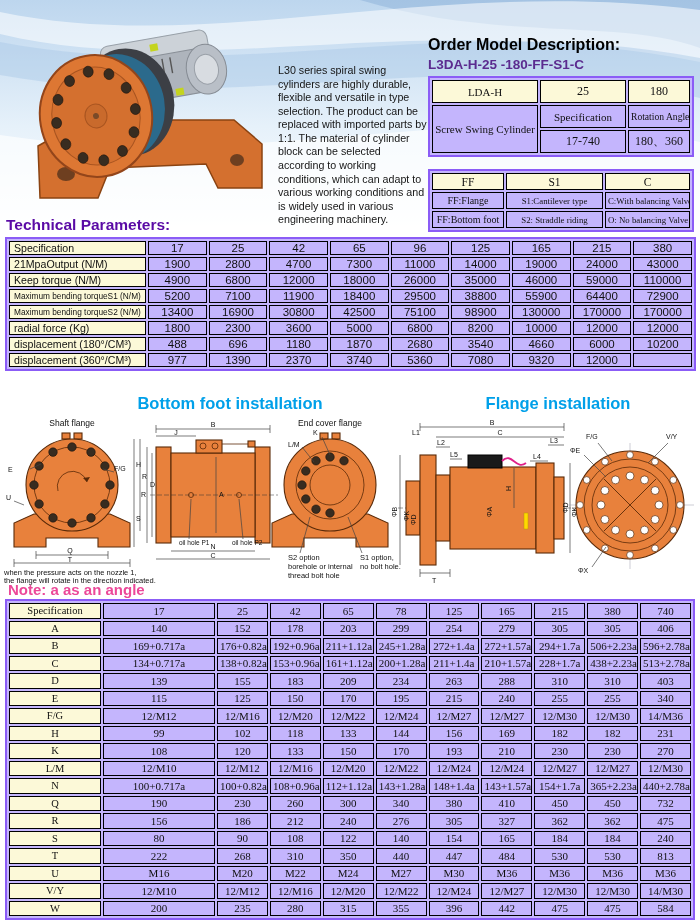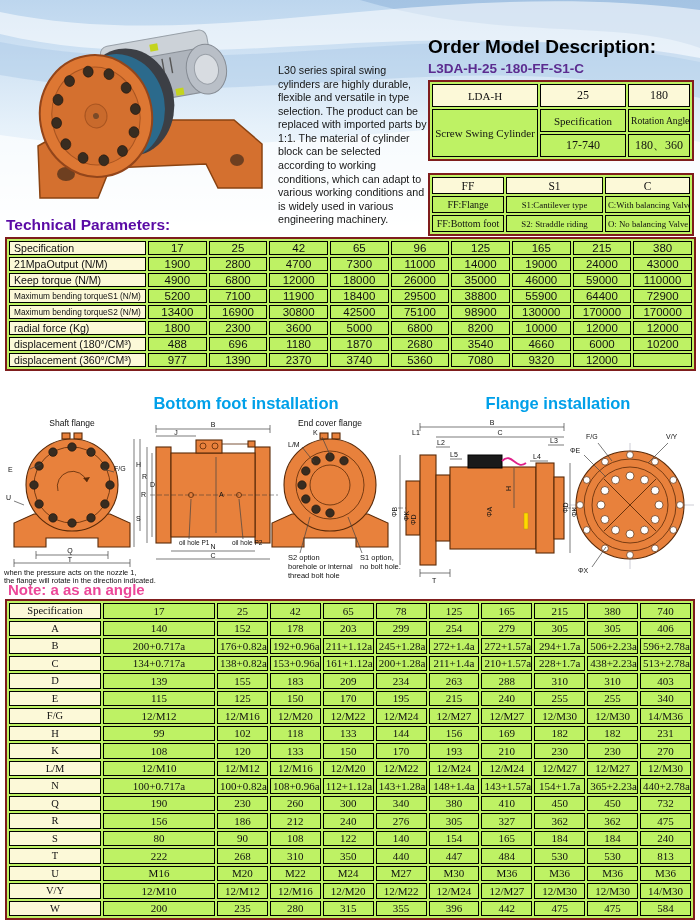--- a/index.html
+++ b/index.html
@@ -12,7 +12,7 @@
   .descr{position:absolute;left:278px;top:64px;width:152px;font-size:10.7px;line-height:1.27;color:#151515;}
   
   .order{position:absolute;left:428px;top:36px;width:268px;}
-  .order-title{font-size:19px;font-weight:bold;color:#000;}
+  .order-title{font-size:16px;font-weight:bold;color:#000;}
   .order-code{font-size:13.5px;font-weight:bold;color:#5b2b8f;margin:3px 0 4px 0;}
   table.grid{border-collapse:separate;border-spacing:2px;border:2px solid #7f1d1d;background:#bef264;}
   table.grid td{border:1px solid #000;text-align:center;vertical-align:middle;

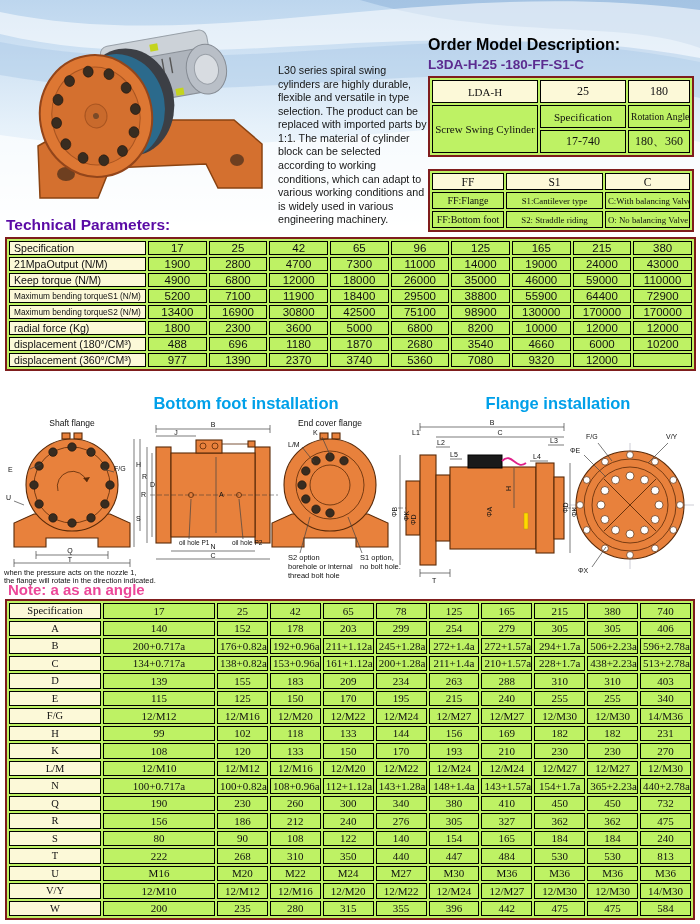--- a/index.html
+++ b/index.html
@@ -14,7 +14,7 @@
   .order{position:absolute;left:428px;top:36px;width:268px;}
   .order-title{font-size:16px;font-weight:bold;color:#000;}
   .order-code{font-size:13.5px;font-weight:bold;color:#5b2b8f;margin:3px 0 4px 0;}
-  table.grid{border-collapse:separate;border-spacing:2px;border:2px solid #7f1d1d;background:#bef264;}
+  table.grid{border-collapse:separate;border-spacing:2px;border:2px solid #8b5cf6;background:#c4b5fd;}
   table.grid td{border:1px solid #000;text-align:center;vertical-align:middle;
                 white-space:nowrap;overflow:hidden;padding:0 2px;}
   .order table{width:266px;table-layout:fixed;font-family:"Liberation Serif","DejaVu Serif",serif;}

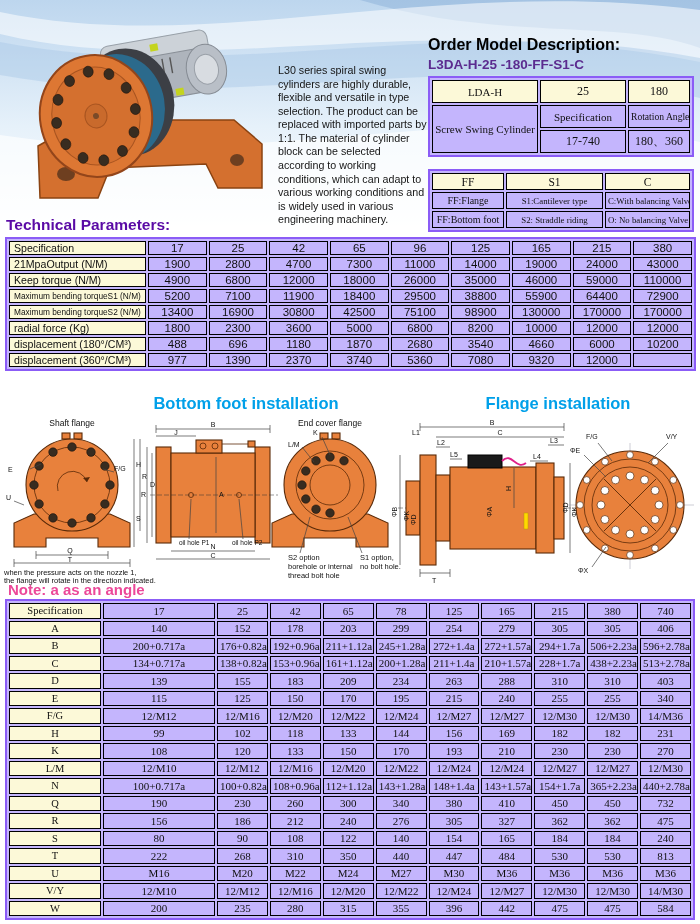--- a/index.html
+++ b/index.html
@@ -32,7 +32,7 @@
   #tech .c-long{font-size:8.3px;}
   
   .sec-blue{position:absolute;font-size:16.5px;font-weight:600;color:#00a0e9;width:220px;text-align:center;}
-  #bf-head{left:136px;top:394px;}
+  #bf-head{left:120px;top:394px;}
   #fl-head{left:448px;top:394px;}
   .diagrams{position:absolute;left:0;top:417px;width:700px;height:168px;}
   

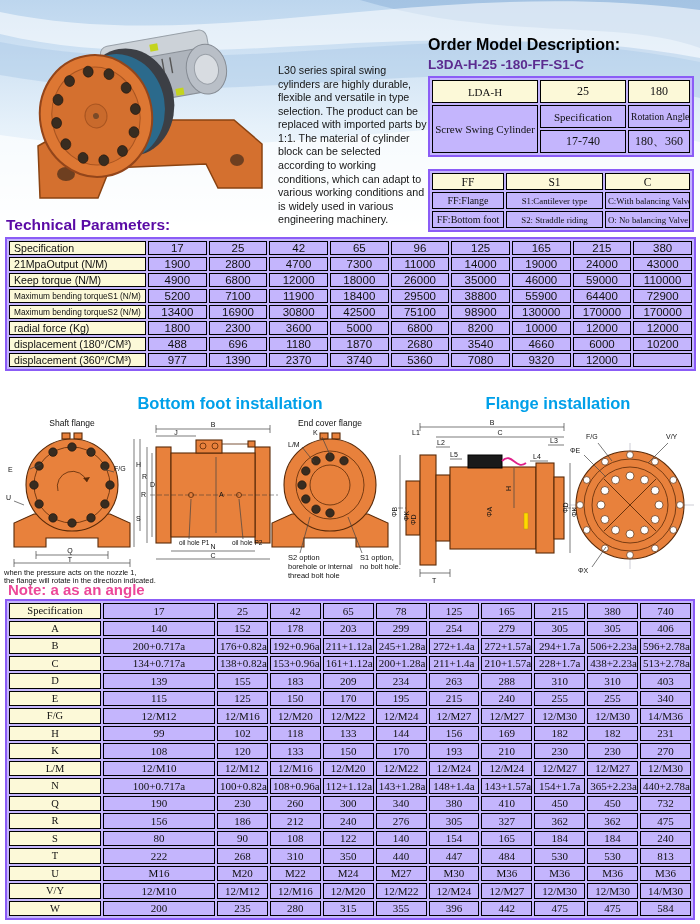--- a/index.html
+++ b/index.html
@@ -520,7 +520,7 @@
       </tr>
       <tr>
         <td class="c-label">B</td>
-        <td class="c-val">200+0.717a</td>
+        <td class="c-val">169+0.717a</td>
         <td class="c-val">176+0.82a</td>
         <td class="c-val">192+0.96a</td>
         <td class="c-val">211+1.12a</td>

